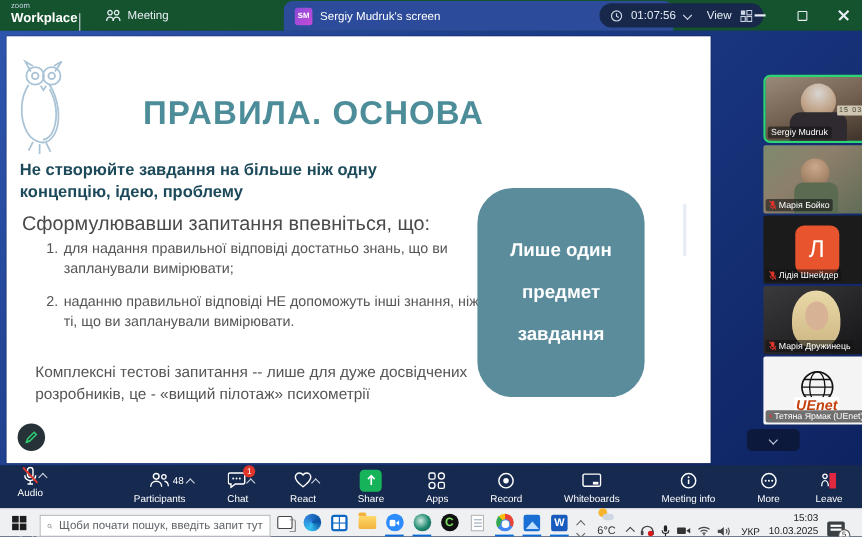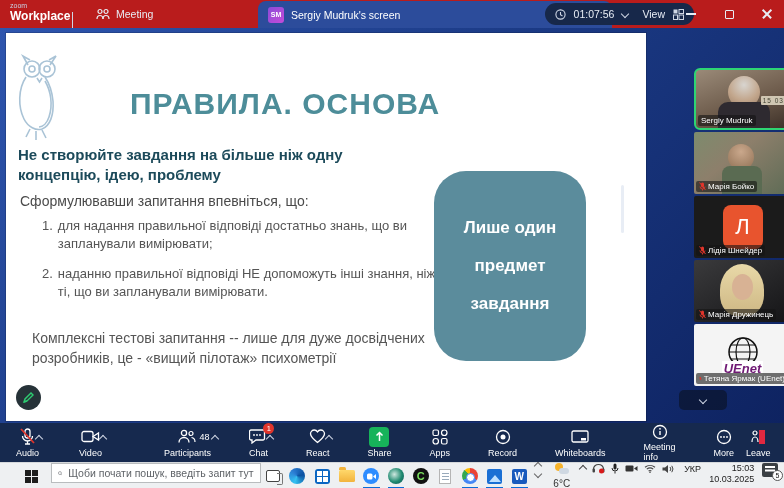--- a/index.html
+++ b/index.html
@@ -7,7 +7,7 @@
   .screen{position:relative;width:784px;height:488px;overflow:hidden;background:#122a63;}
 
   
-  .titlebar{position:absolute;top:0;left:0;right:0;height:28px;background:#b91c1c;display:flex;align-items:center;}
+  .titlebar{position:absolute;top:0;left:0;right:0;height:28px;background:#14532d;display:flex;align-items:center;}
   .brand{position:absolute;left:10px;top:2px;line-height:1;color:#fff;}
   .brand .z{font-size:7px;color:#c7d2e4;display:block;}
   .brand .w{font-size:12px;font-weight:bold;display:block;margin-top:1px;}

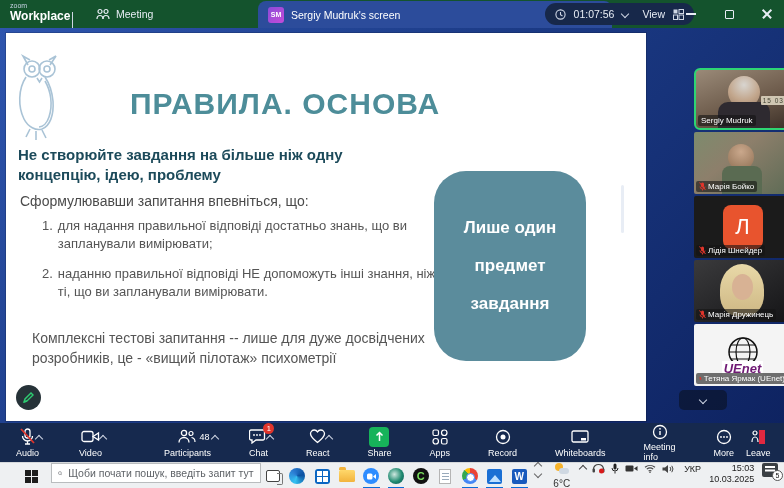--- a/index.html
+++ b/index.html
@@ -35,7 +35,7 @@
   .owl{position:absolute;left:10px;top:18px;}
   .slide-title{position:absolute;left:80px;top:34px;font-size:30px;font-weight:bold;color:#4d8d99;letter-spacing:1px;margin-left:44px;}
   .slide-heading{position:absolute;left:12px;top:112px;width:410px;font-size:15px;font-weight:bold;color:#1c4a5a;line-height:1.35;}
-  .slide-intro{position:absolute;left:14px;top:160px;font-size:14px;color:#4a4a4a;}
+  .slide-intro{position:absolute;left:14px;top:160px;font-size:18px;color:#4a4a4a;}
   .slide-list{position:absolute;left:36px;top:184px;width:400px;font-size:13px;color:#555;}
   .slide-list .li{display:flex;gap:5px;margin-bottom:13px;line-height:1.35;}
   .slide-footer{position:absolute;left:26px;top:296px;width:425px;font-size:14px;color:#555;line-height:1.4;}

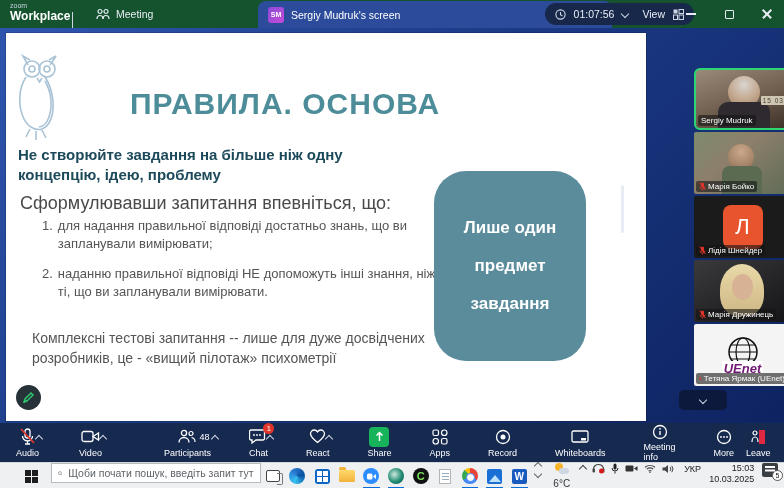--- a/index.html
+++ b/index.html
@@ -63,7 +63,7 @@
   .v4 .face{position:absolute;left:38px;top:14px;width:21px;height:26px;border-radius:50%;background:#d8b294;}
   .v5{background:#f4f4f4;display:flex;align-items:center;justify-content:center;}
   .uenet{display:flex;flex-direction:column;align-items:center;}
-  .uenet .txt{font-size:13px;font-weight:bold;font-style:italic;color:#701a75;margin-top:-8px;background:#fff;padding:0 2px;}
+  .uenet .txt{font-size:13px;font-weight:bold;font-style:italic;color:#c2410c;margin-top:-8px;background:#fff;padding:0 2px;}
   .more-tile{width:48px;height:20px;margin:4px auto 0;background:rgba(10,15,25,.55);border-radius:5px;display:flex;align-items:center;justify-content:center;}
 
   

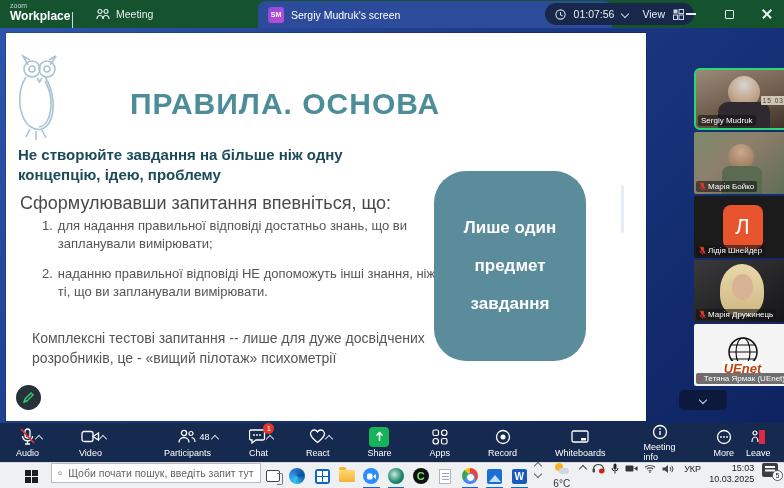--- a/index.html
+++ b/index.html
@@ -72,7 +72,7 @@
   .cbtn .lab{font-size:9px;color:#fff;}
   .cbtn .ico{height:18px;display:flex;align-items:center;justify-content:center;position:relative;}
   .cbtn .chev{position:absolute;right:-6px;top:8px;}
-  .grp-left{display:flex;margin-left:10px;gap:28px;}
+  .grp-left{display:flex;margin-left:10px;gap:28px;flex-direction:column;}
   .grp-mid{display:flex;flex:1;justify-content:center;gap:26px;margin-left:50px;}
   .grp-right{display:flex;margin-right:12px;margin-left:auto;}
   .badge-red{position:absolute;top:-5px;right:-7px;background:#e0352b;color:#fff;font-size:7.5px;min-width:11px;height:11px;border-radius:6px;display:flex;align-items:center;justify-content:center;padding:0 2px;}

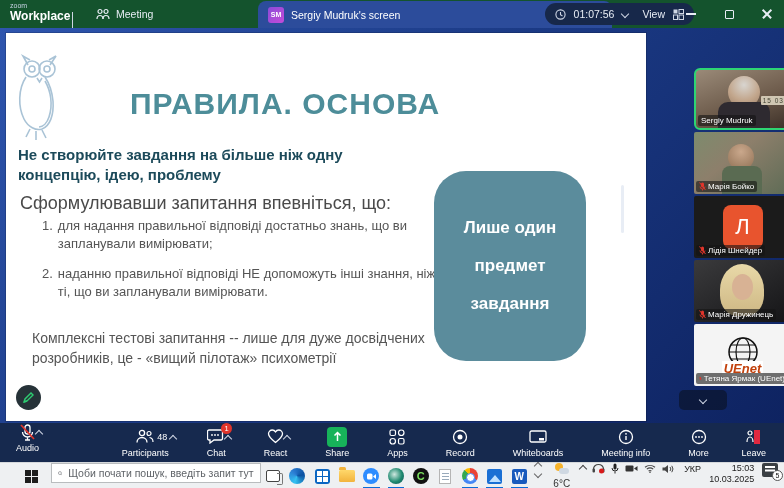--- a/index.html
+++ b/index.html
@@ -80,7 +80,7 @@
   .share-sq{width:20px;height:20px;border-radius:4px;background:#17b35a;display:flex;align-items:center;justify-content:center;}
 
   
-  .taskbar{position:absolute;left:0;right:0;bottom:0;height:26px;background:#eef0f2;border-top:1px solid #d5d8db;display:flex;align-items:flex-start;padding-left:15px;}
+  .taskbar{position:absolute;left:0;right:0;bottom:0;height:26px;background:#eef0f2;border-top:1px solid #d5d8db;display:flex;align-items:flex-end;}
   .tb-start{width:34px;height:26px;display:flex;align-items:center;justify-content:center;}
   .winlogo{display:grid;grid-template-columns:6px 6px;grid-template-rows:6px 6px;gap:1px;}
   .winlogo i{background:#1d1d1d;}

